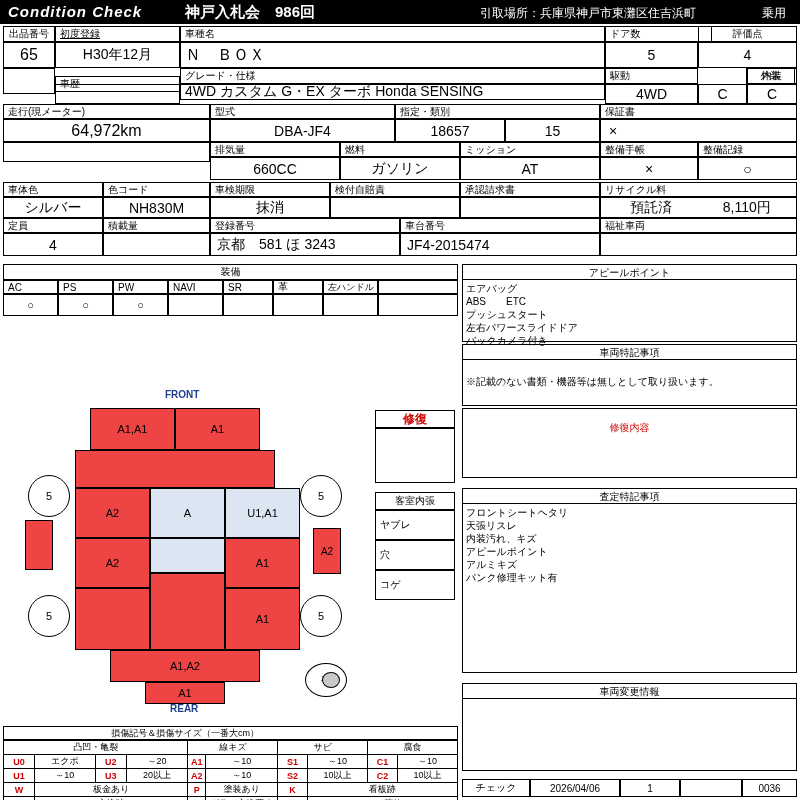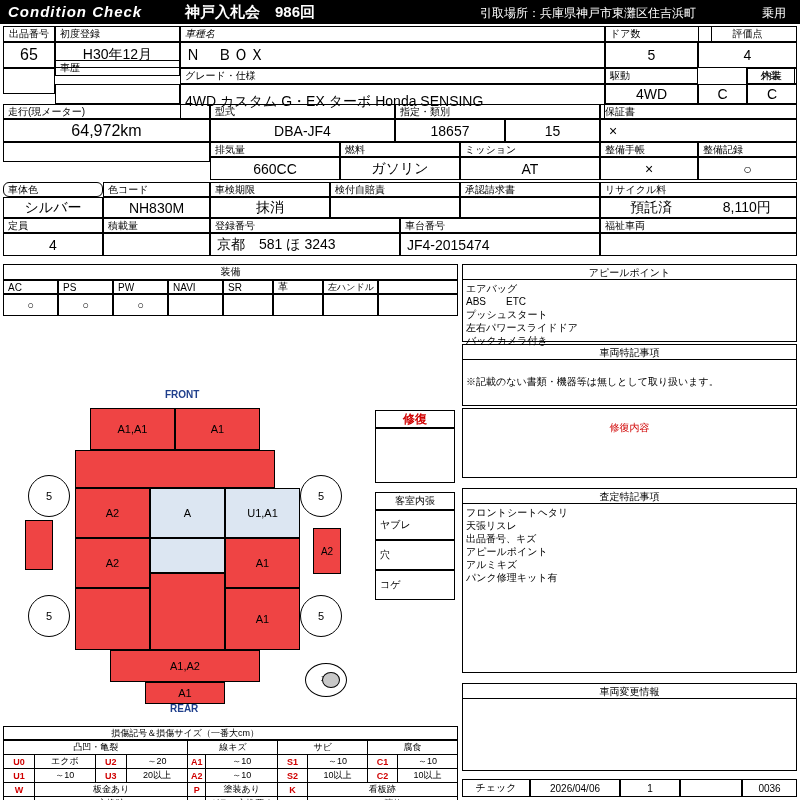--- a/index.html
+++ b/index.html
@@ -70,7 +70,7 @@
   <div class="b" style="left:3px;top:26px;width:52px;height:16px;">
     <div class="flexc lbl">出品番号</div>
     </div>
-  <div class="b" style="left:55px;top:26px;width:125px;height:16px;">
+  <div class="b" style="left:55px;top:26px;width:125px;height:16px;text-decoration:underline;">
     <div class="flexl lbl">初度登録</div>
     </div>
   <div class="b" style="left:180px;top:26px;width:425px;height:16px;font-style:italic;">

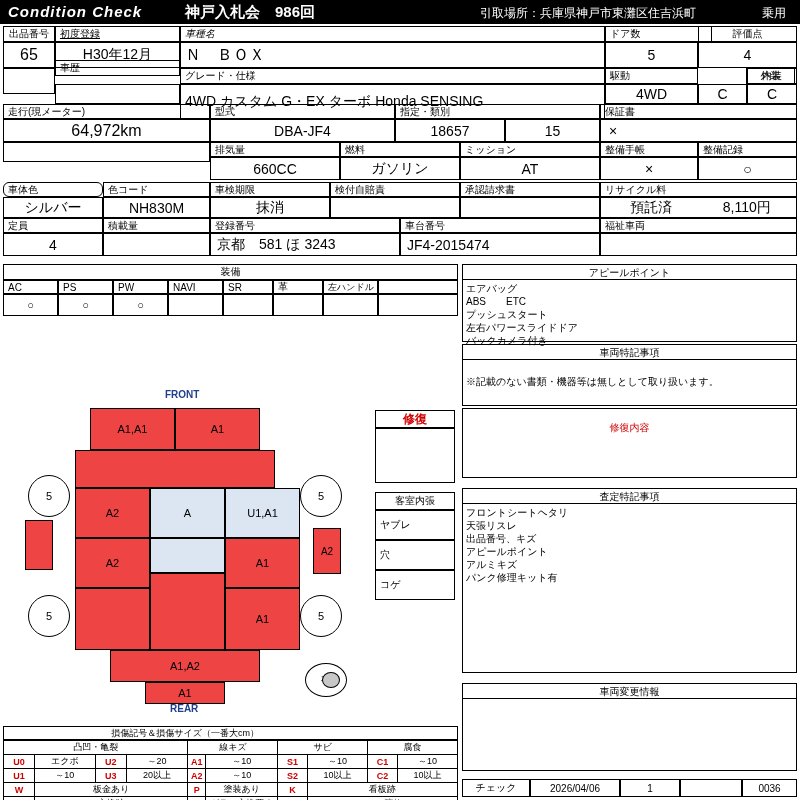--- a/index.html
+++ b/index.html
@@ -73,7 +73,7 @@
   <div class="b" style="left:55px;top:26px;width:125px;height:16px;text-decoration:underline;">
     <div class="flexl lbl">初度登録</div>
     </div>
-  <div class="b" style="left:180px;top:26px;width:425px;height:16px;font-style:italic;">
+  <div class="b" style="left:180px;top:26px;width:425px;height:16px;">
     <div class="flexl lbl">車種名</div>
     </div>
   <div class="b" style="left:605px;top:26px;width:107px;height:16px;">

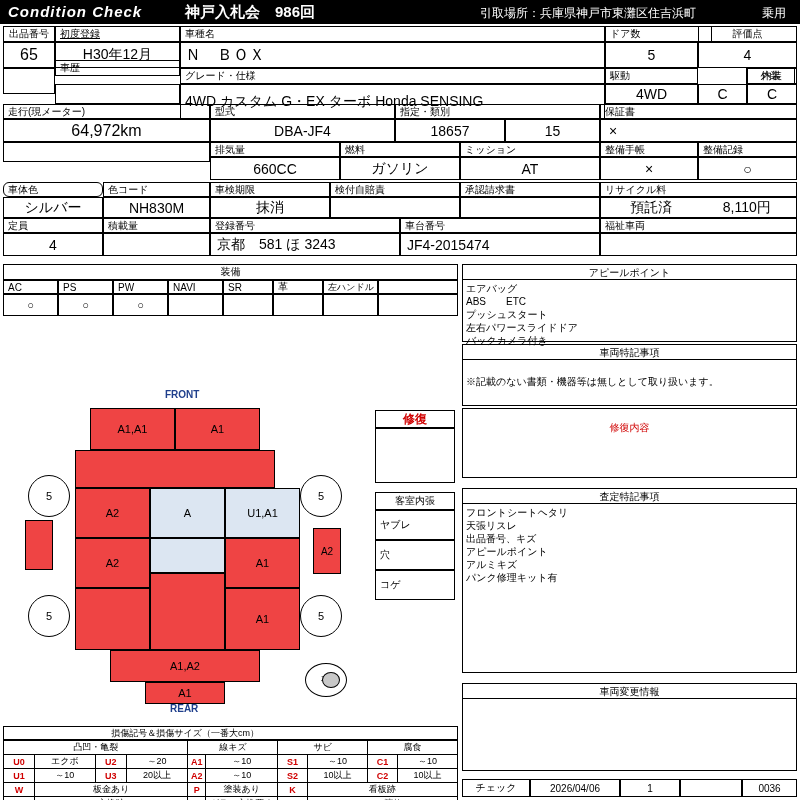--- a/index.html
+++ b/index.html
@@ -99,7 +99,7 @@
     <div class="flexc mid">4</div>
     </div>
 
-  <div class="b" style="left:55px;top:60px;width:125px;height:16px;">
+  <div class="b" style="left:55px;top:76px;width:125px;height:16px;">
     <div class="flexl lbl">車歴</div>
     </div>
   <div class="b" style="left:180px;top:68px;width:425px;height:16px;">

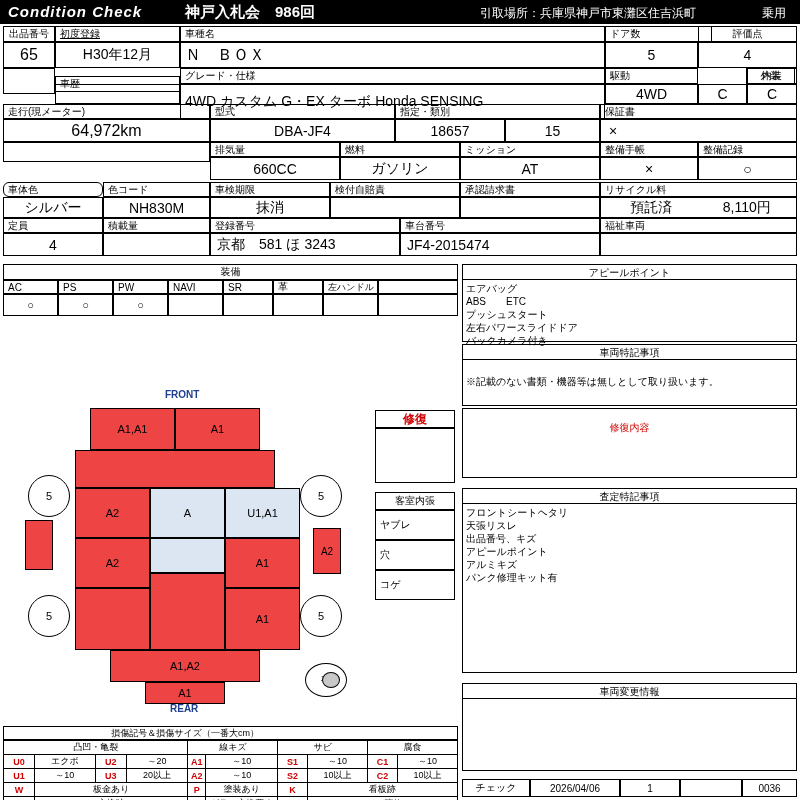--- a/index.html
+++ b/index.html
@@ -119,7 +119,7 @@
   <div class="b" style="left:55px;top:84px;width:125px;height:20px;">
     <div class="flexc mid"></div>
     </div>
-  <div class="b" style="left:180px;top:84px;width:425px;height:36px;">
+  <div class="b" style="left:180px;top:84px;width:425px;height:16px;">
     <div class="flexl mid">4WD カスタム G・EX ターボ Honda SENSING</div>
     </div>
   <div class="b" style="left:605px;top:84px;width:93px;height:20px;">

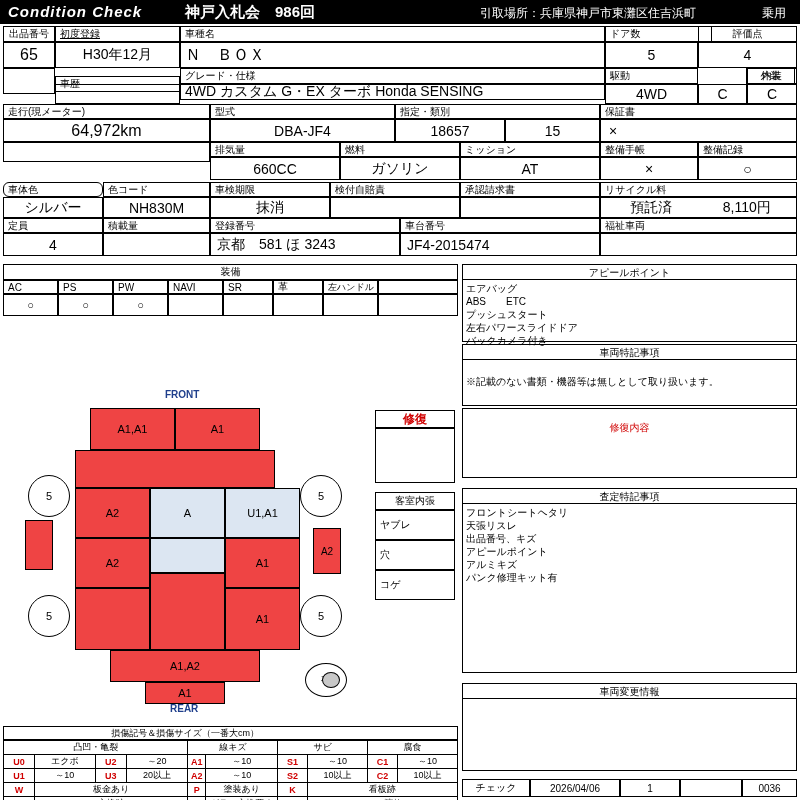--- a/index.html
+++ b/index.html
@@ -198,7 +198,7 @@
     <div class="flexc mid">○</div>
     </div>
 
-  <div class="b" style="left:3px;top:182px;width:100px;height:15px;border-radius:6px;">
+  <div class="b" style="left:3px;top:182px;width:100px;height:15px;">
     <div class="flexl lbl">車体色</div>
     </div>
   <div class="b" style="left:3px;top:197px;width:100px;height:21px;">

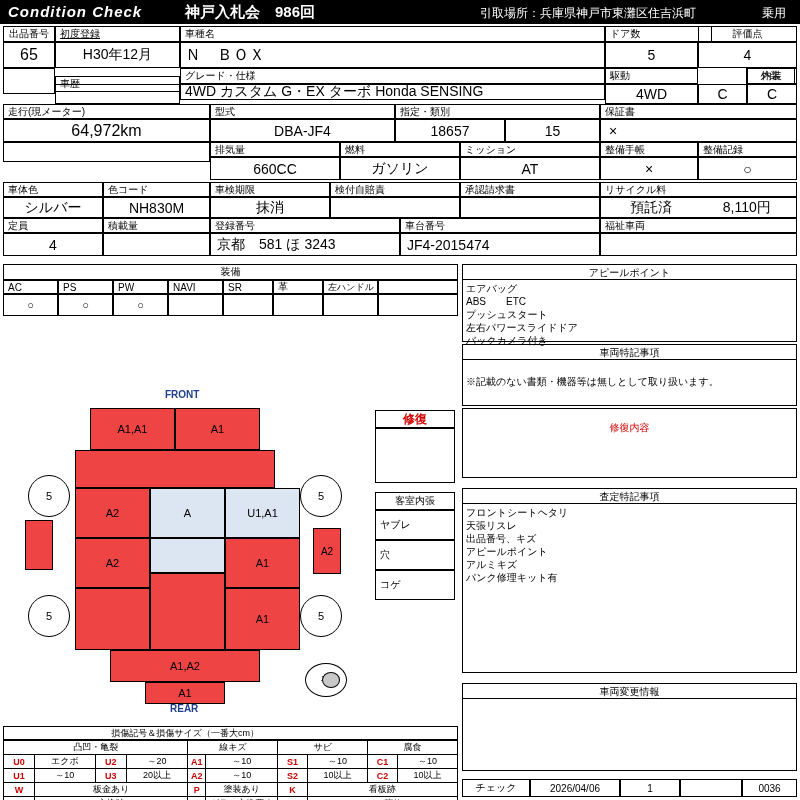--- a/index.html
+++ b/index.html
@@ -353,7 +353,7 @@
     <div class="listarea">
       <div>フロントシートヘタリ</div>
       <div>天張リスレ</div>
-      <div>出品番号、キズ</div>
+      <div>内装汚れ、キズ</div>
       <div>アピールポイント</div>
       <div>アルミキズ</div>
       <div>パンク修理キット有</div>

